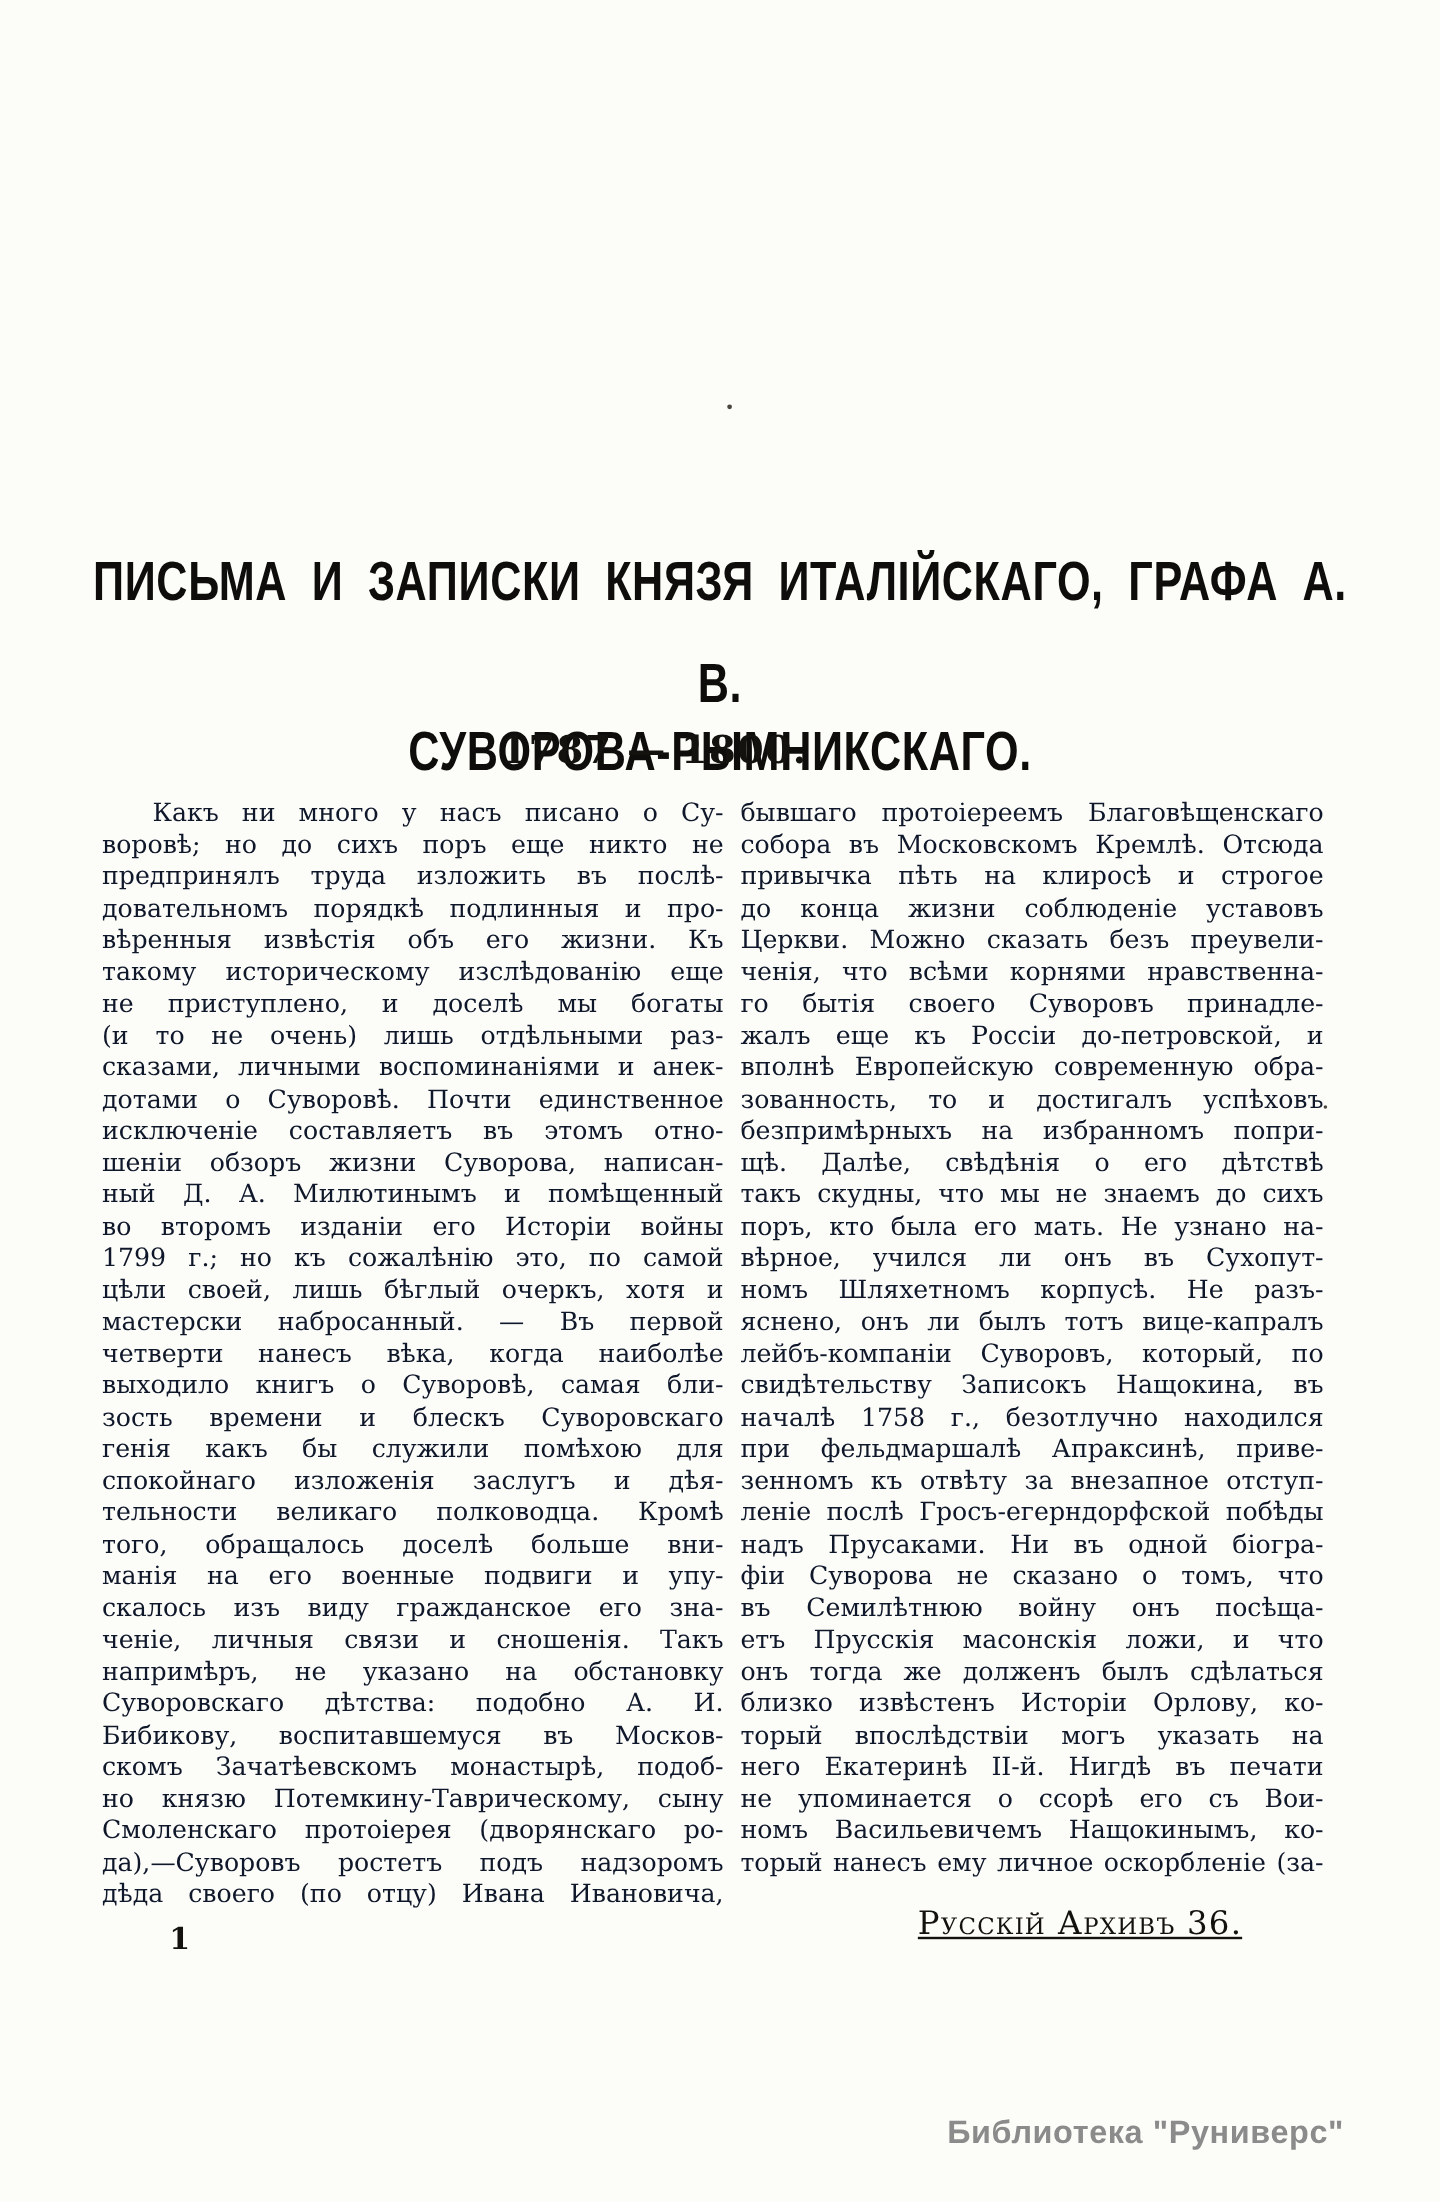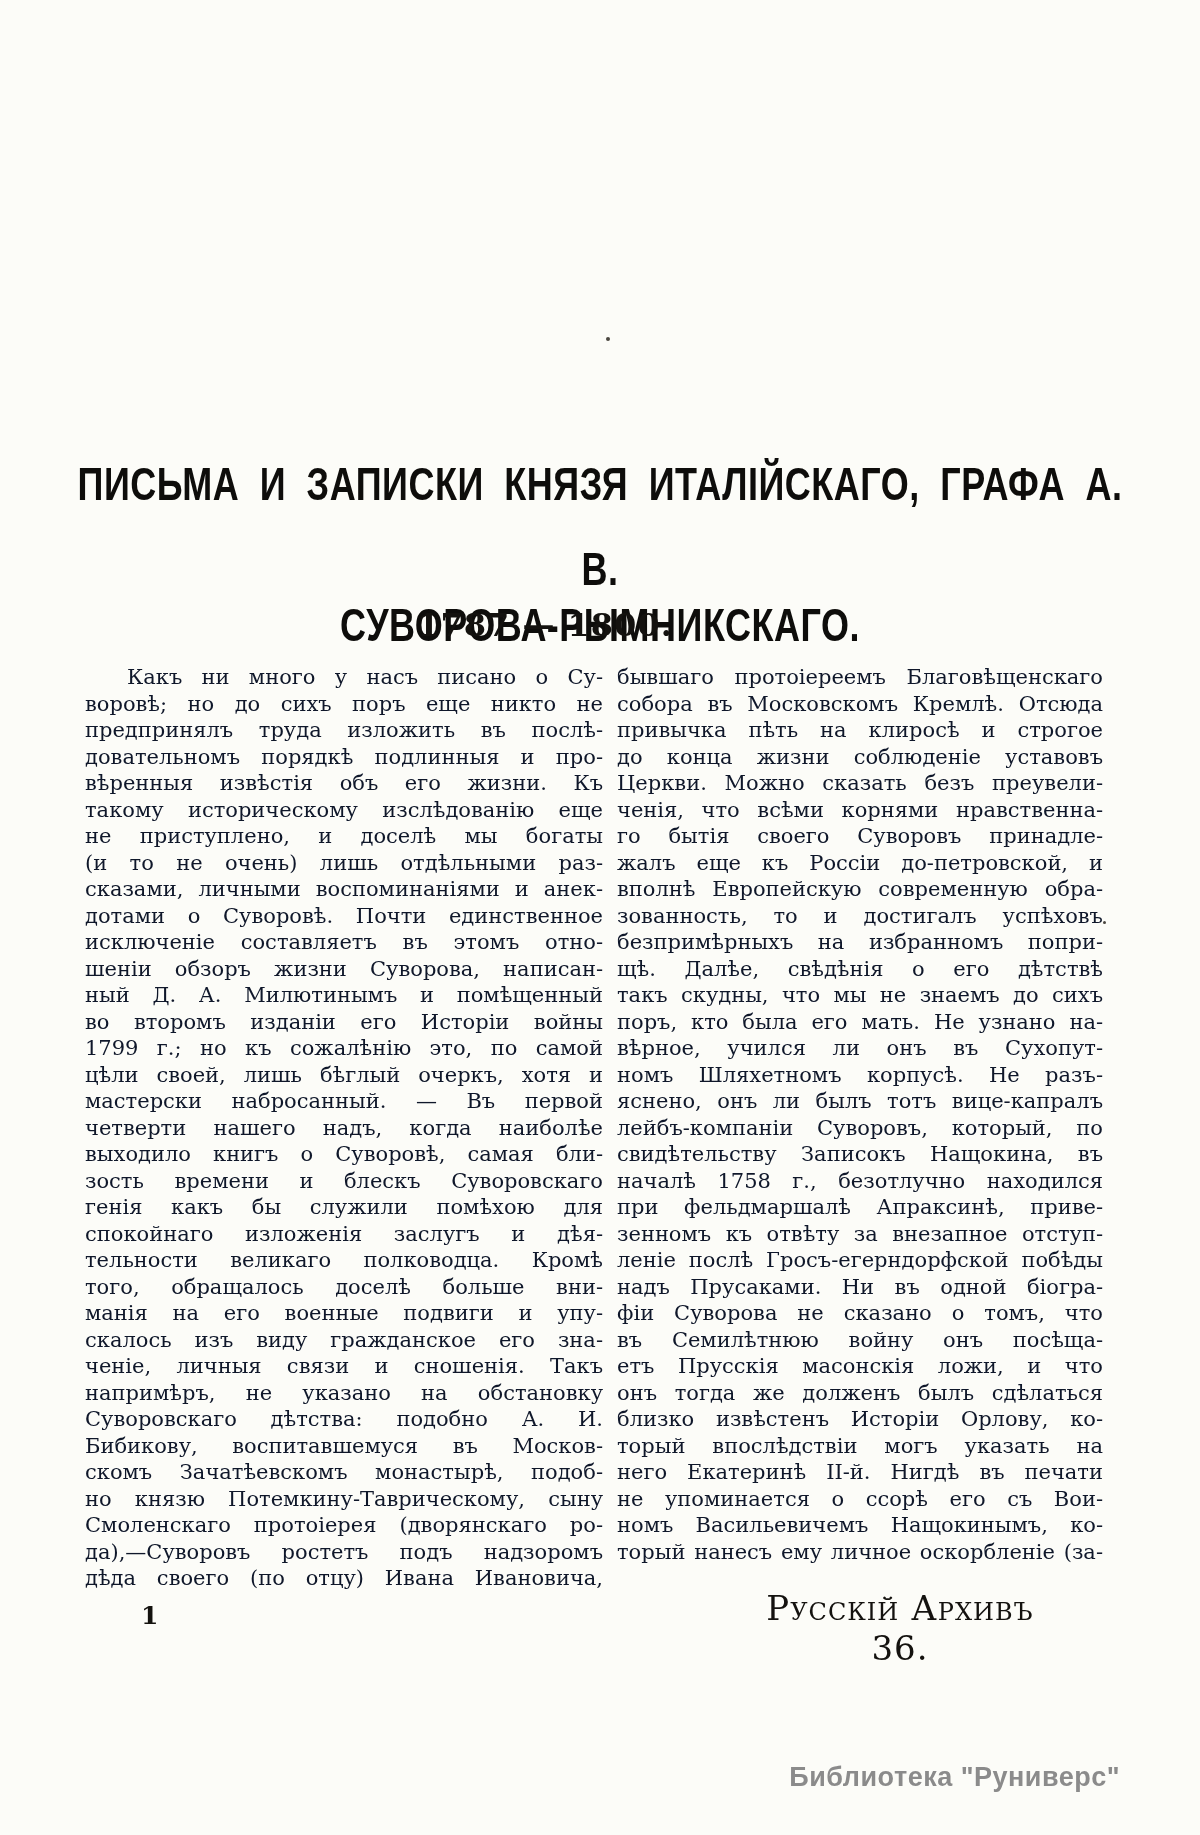--- a/index.html
+++ b/index.html
@@ -100,7 +100,7 @@
         <div class="line">1799 г.; но къ сожалѣнію это, по самой</div>
         <div class="line">цѣли своей, лишь бѣглый очеркъ, хотя и</div>
         <div class="line">мастерски набросанный. — Въ первой</div>
-        <div class="line">четверти нашего надъ, когда наиболѣе</div>
+        <div class="line">четверти нанесъ вѣка, когда наиболѣе</div>
         <div class="line">выходило книгъ о Суворовѣ, самая бли-</div>
         <div class="line">зость времени и блескъ Суворовскаго</div>
         <div class="line">генія какъ бы служили помѣхою для</div>

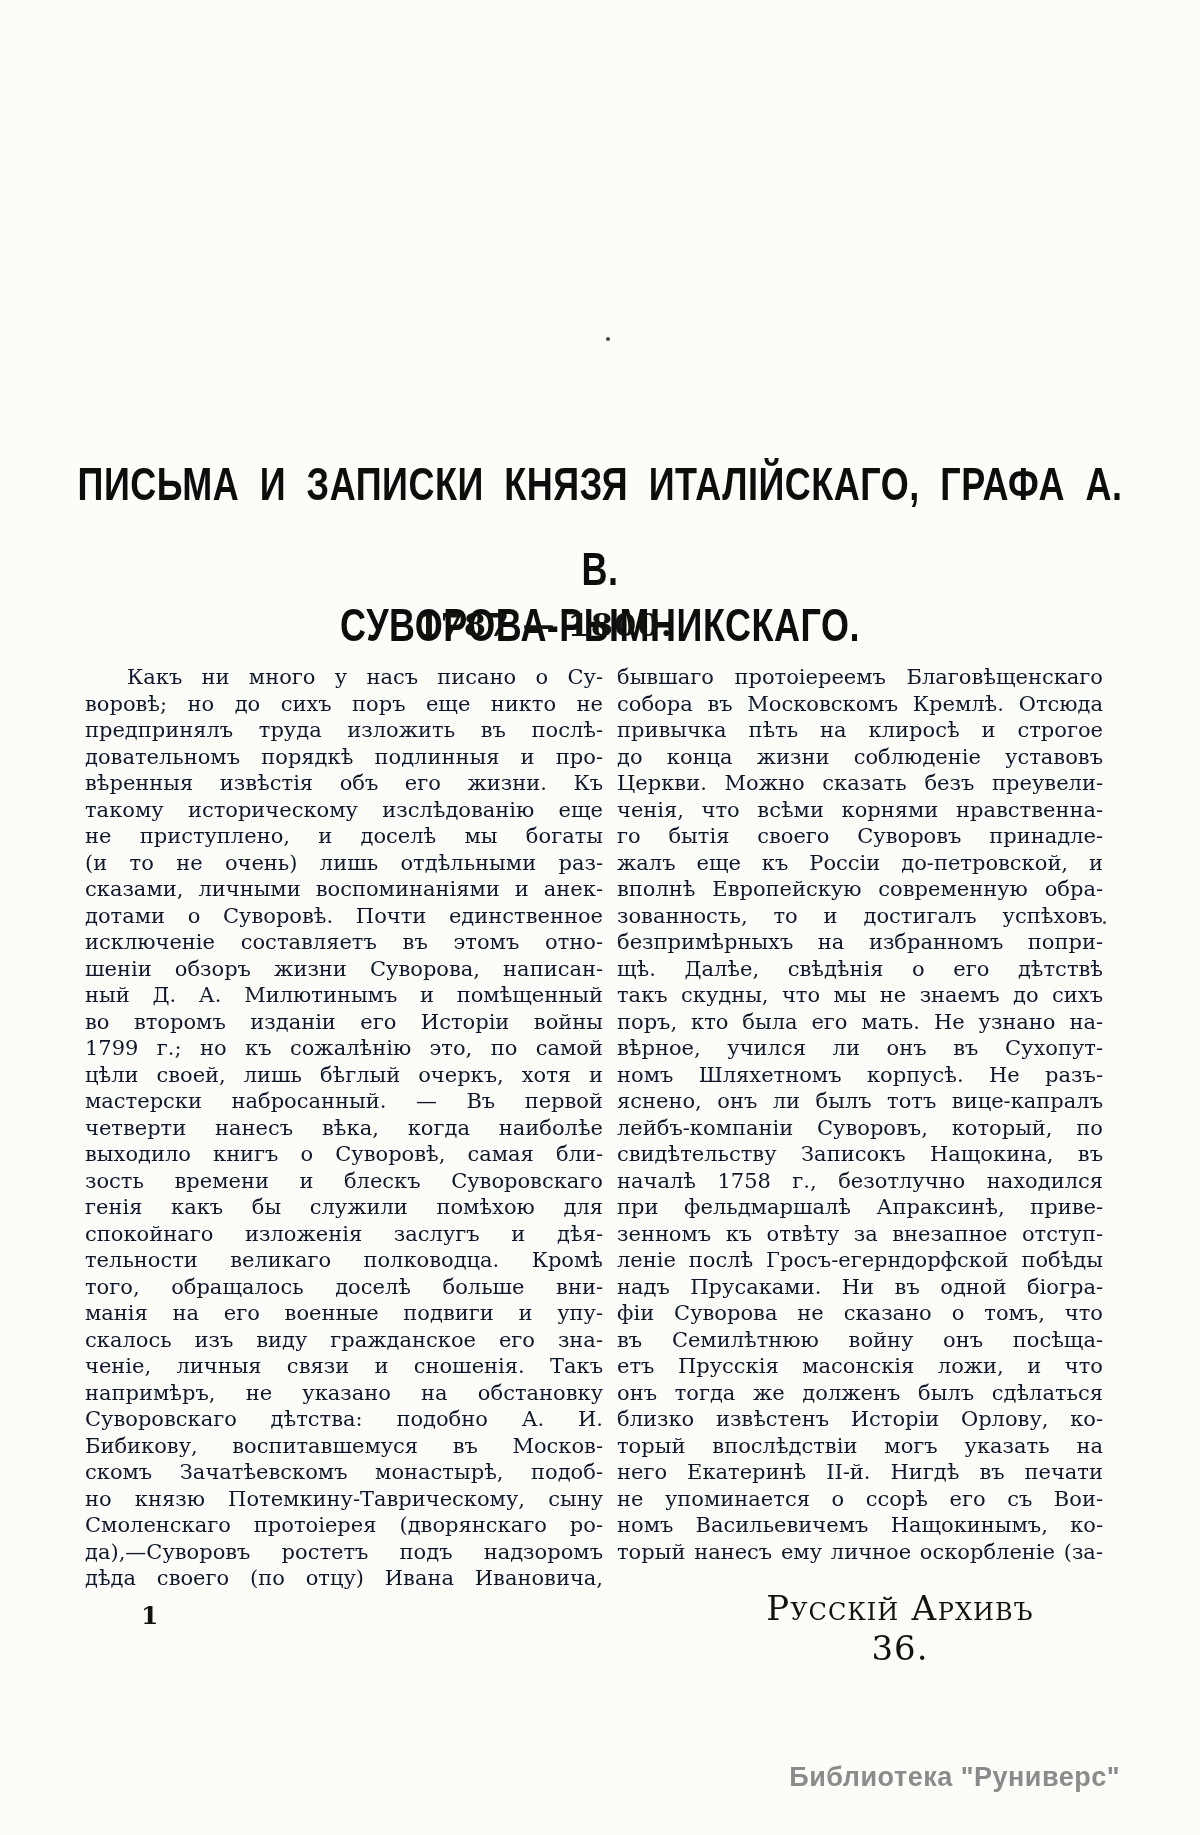--- a/index.html
+++ b/index.html
@@ -53,7 +53,7 @@
   .imprint{
     position:absolute;left:745px;width:310px;top:1588px;
     text-align:center;font-variant:small-caps;
-    font-size:34px;letter-spacing:1px;color:#14120f;
+    font-size:27px;letter-spacing:1px;color:#14120f;text-decoration:underline;
   }
   .watermark{
     position:absolute;right:80px;top:1762px;

